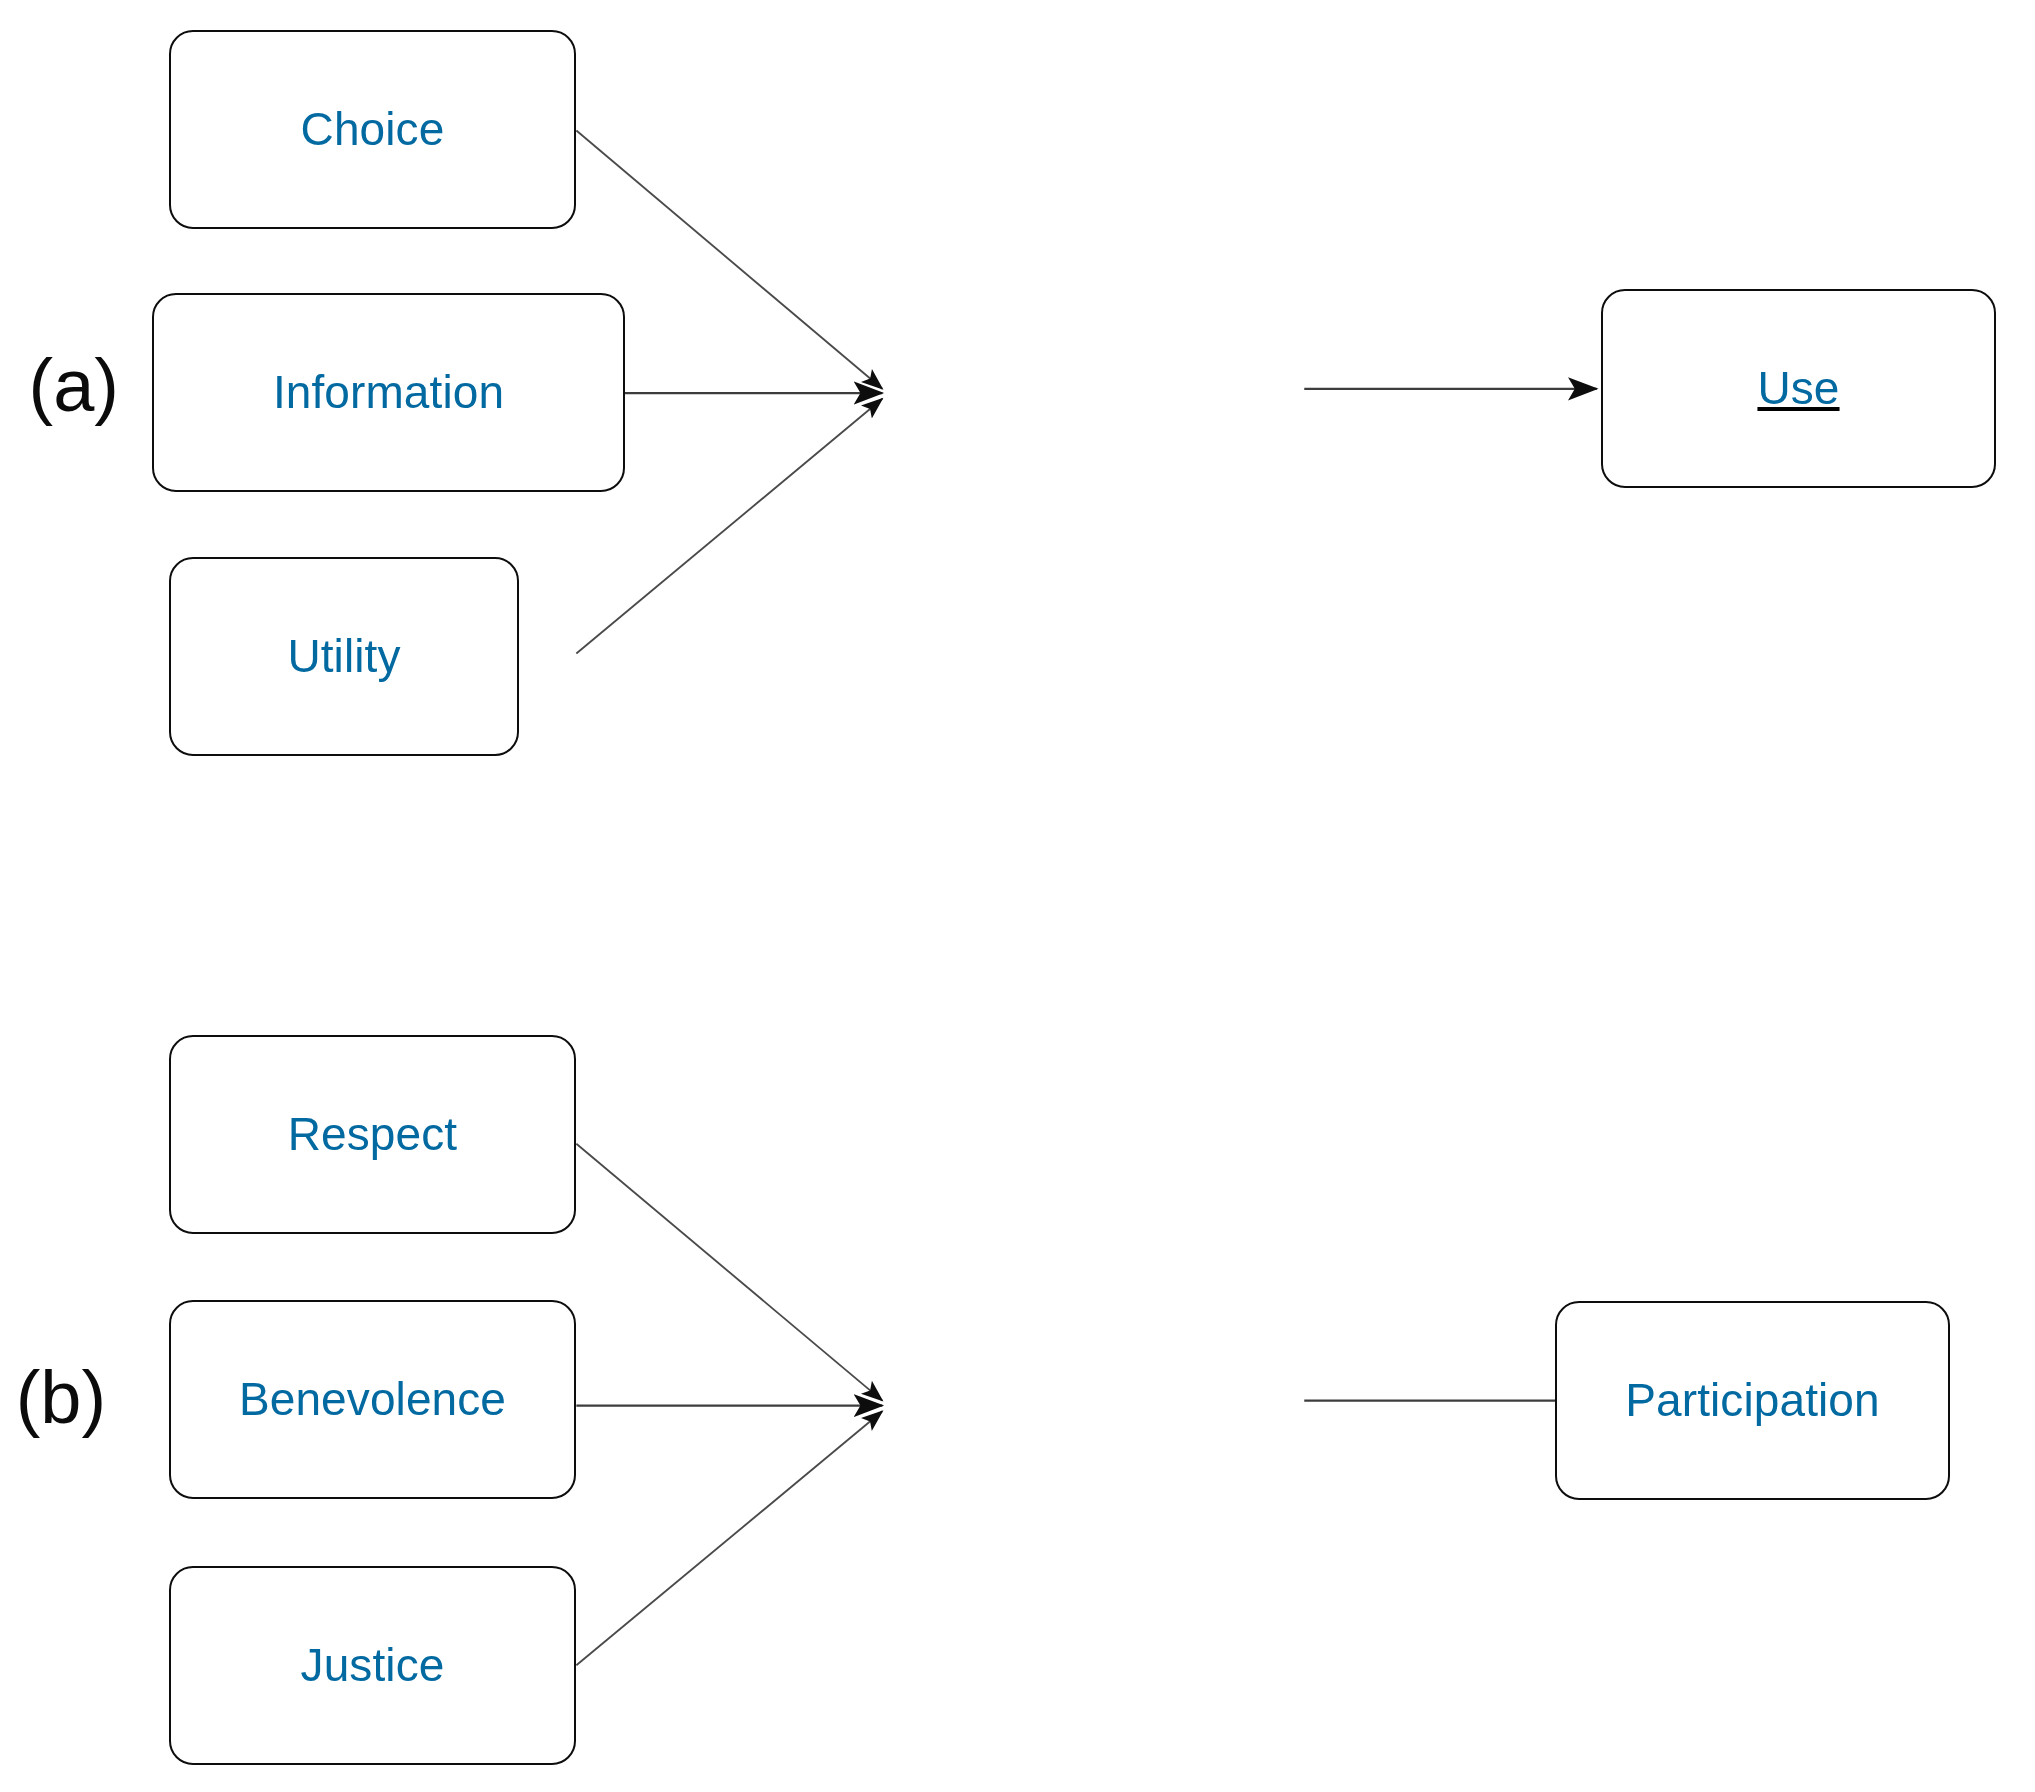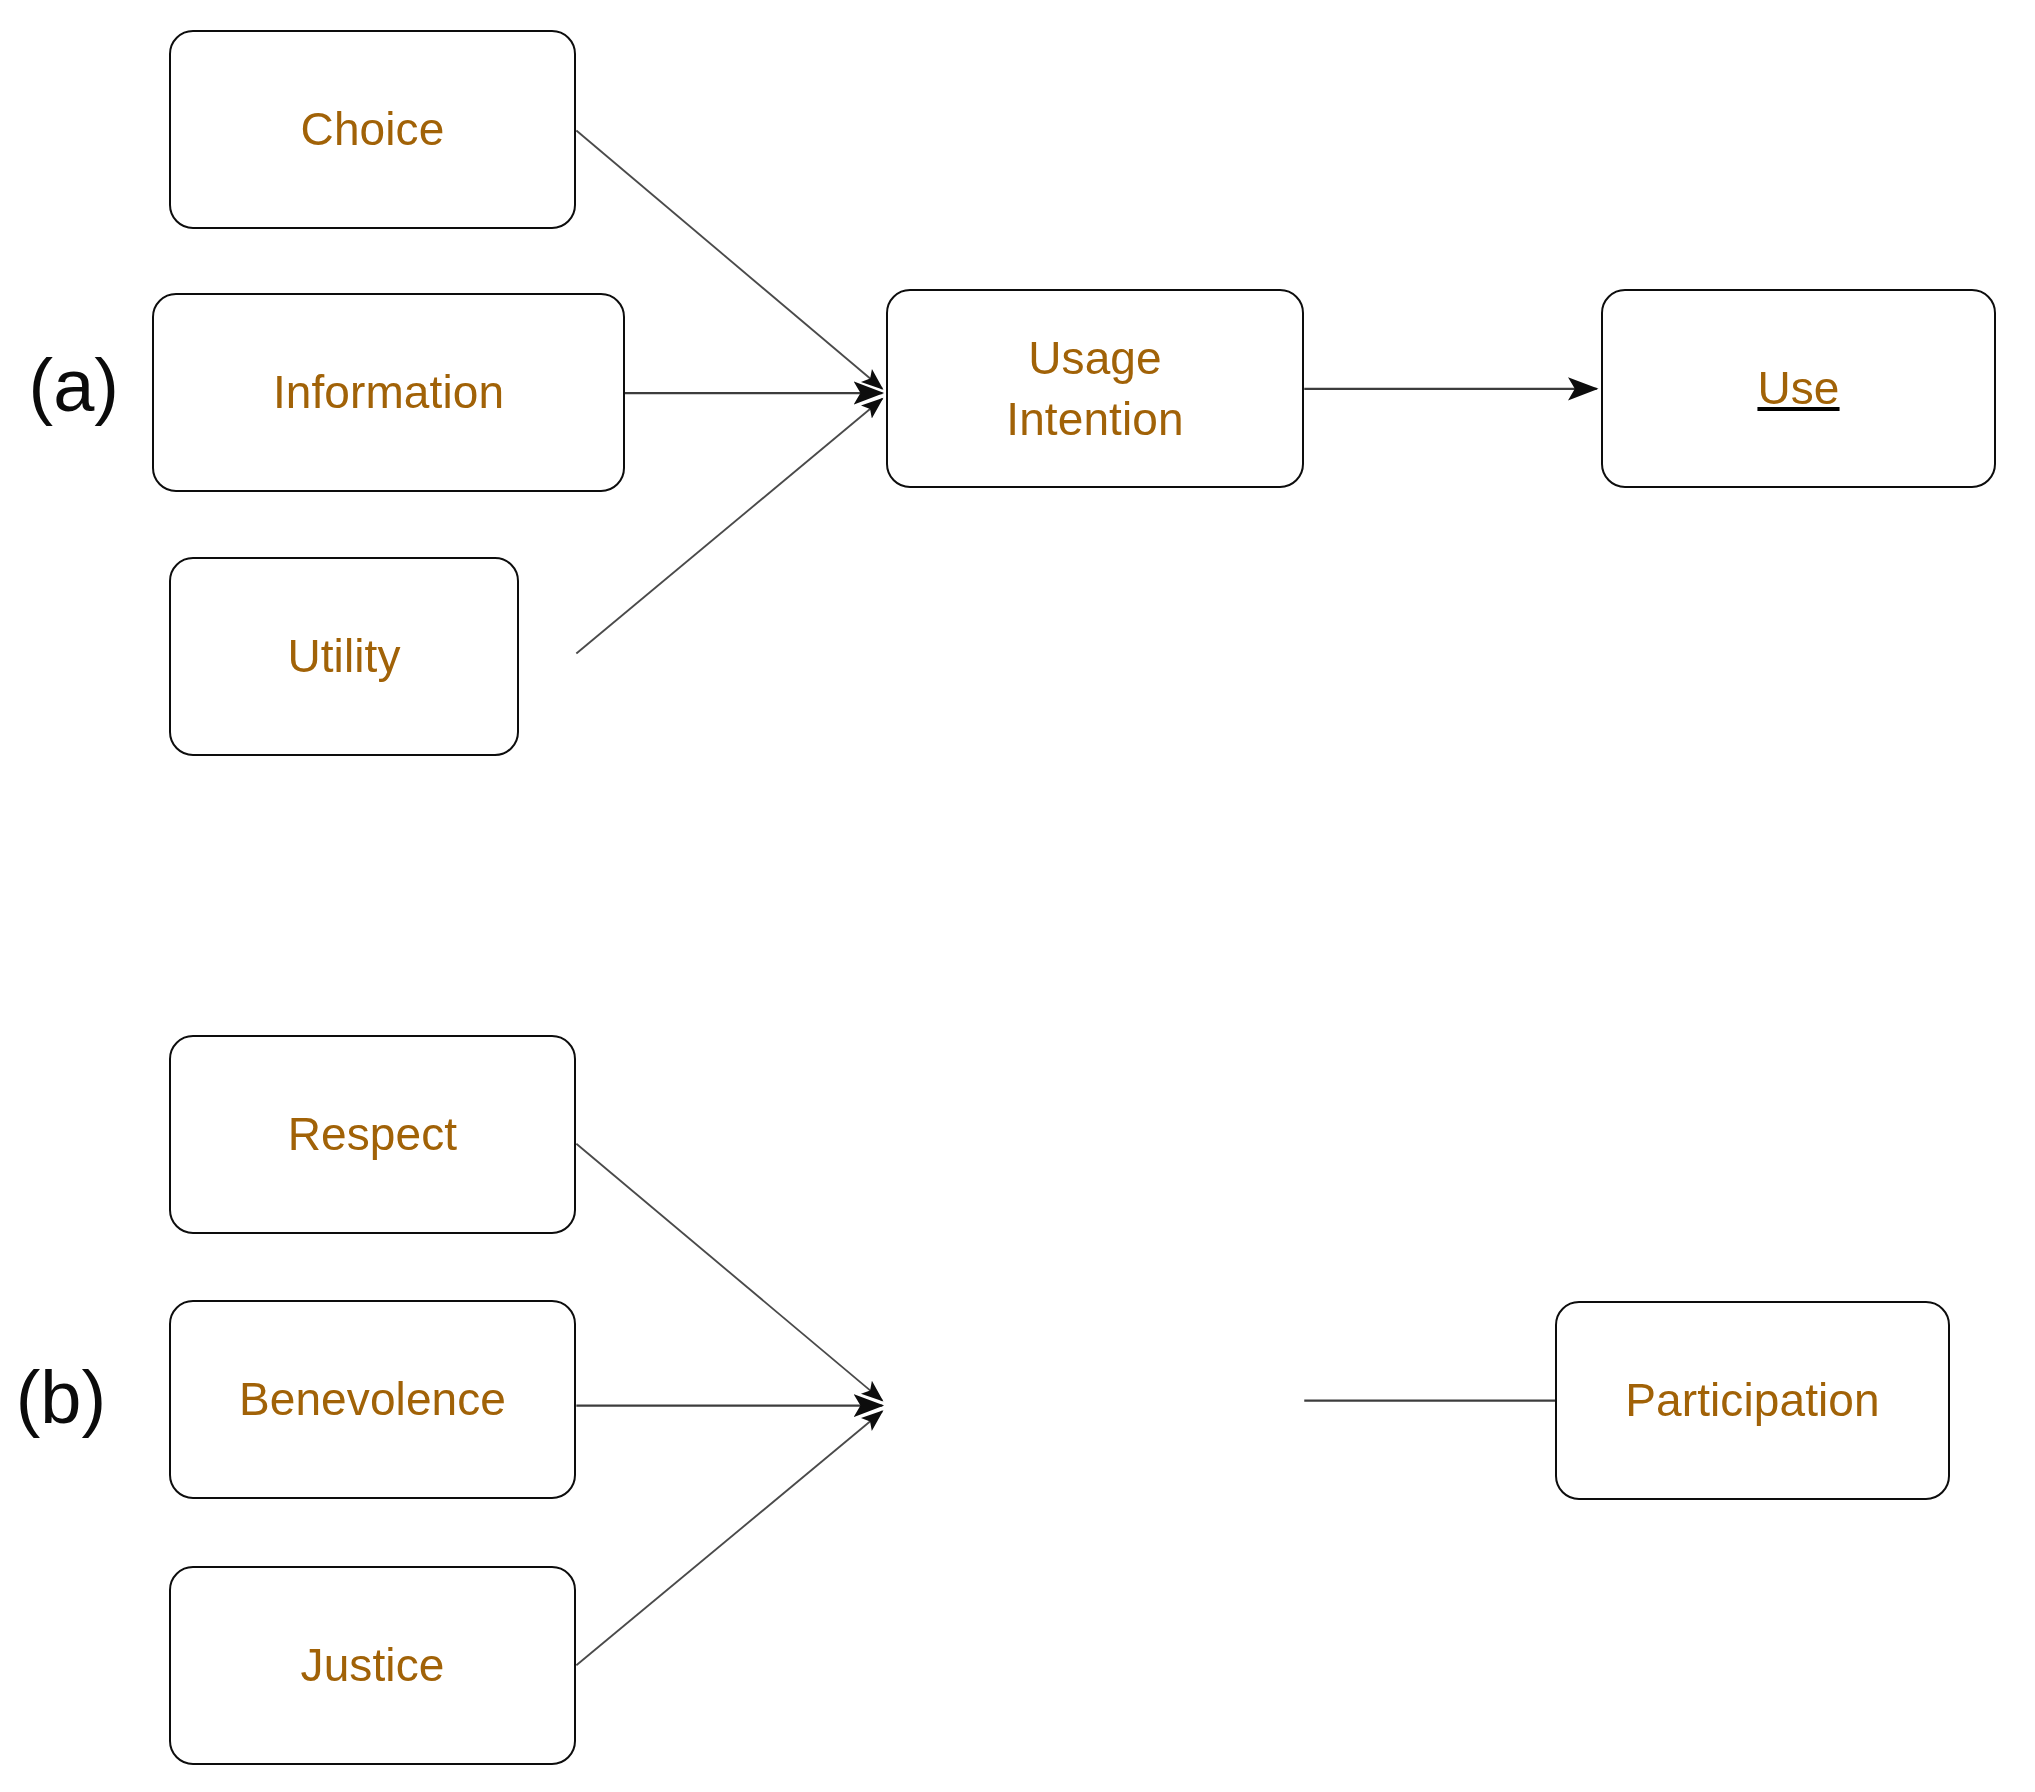--- a/index.html
+++ b/index.html
@@ -33,7 +33,7 @@
   }
   .node .node-label {
     display: block;
-    color: #a16207;
+    color: #0369a1;
     font-family: "Liberation Sans", sans-serif;
     font-size: 46px;
     line-height: 1.32;

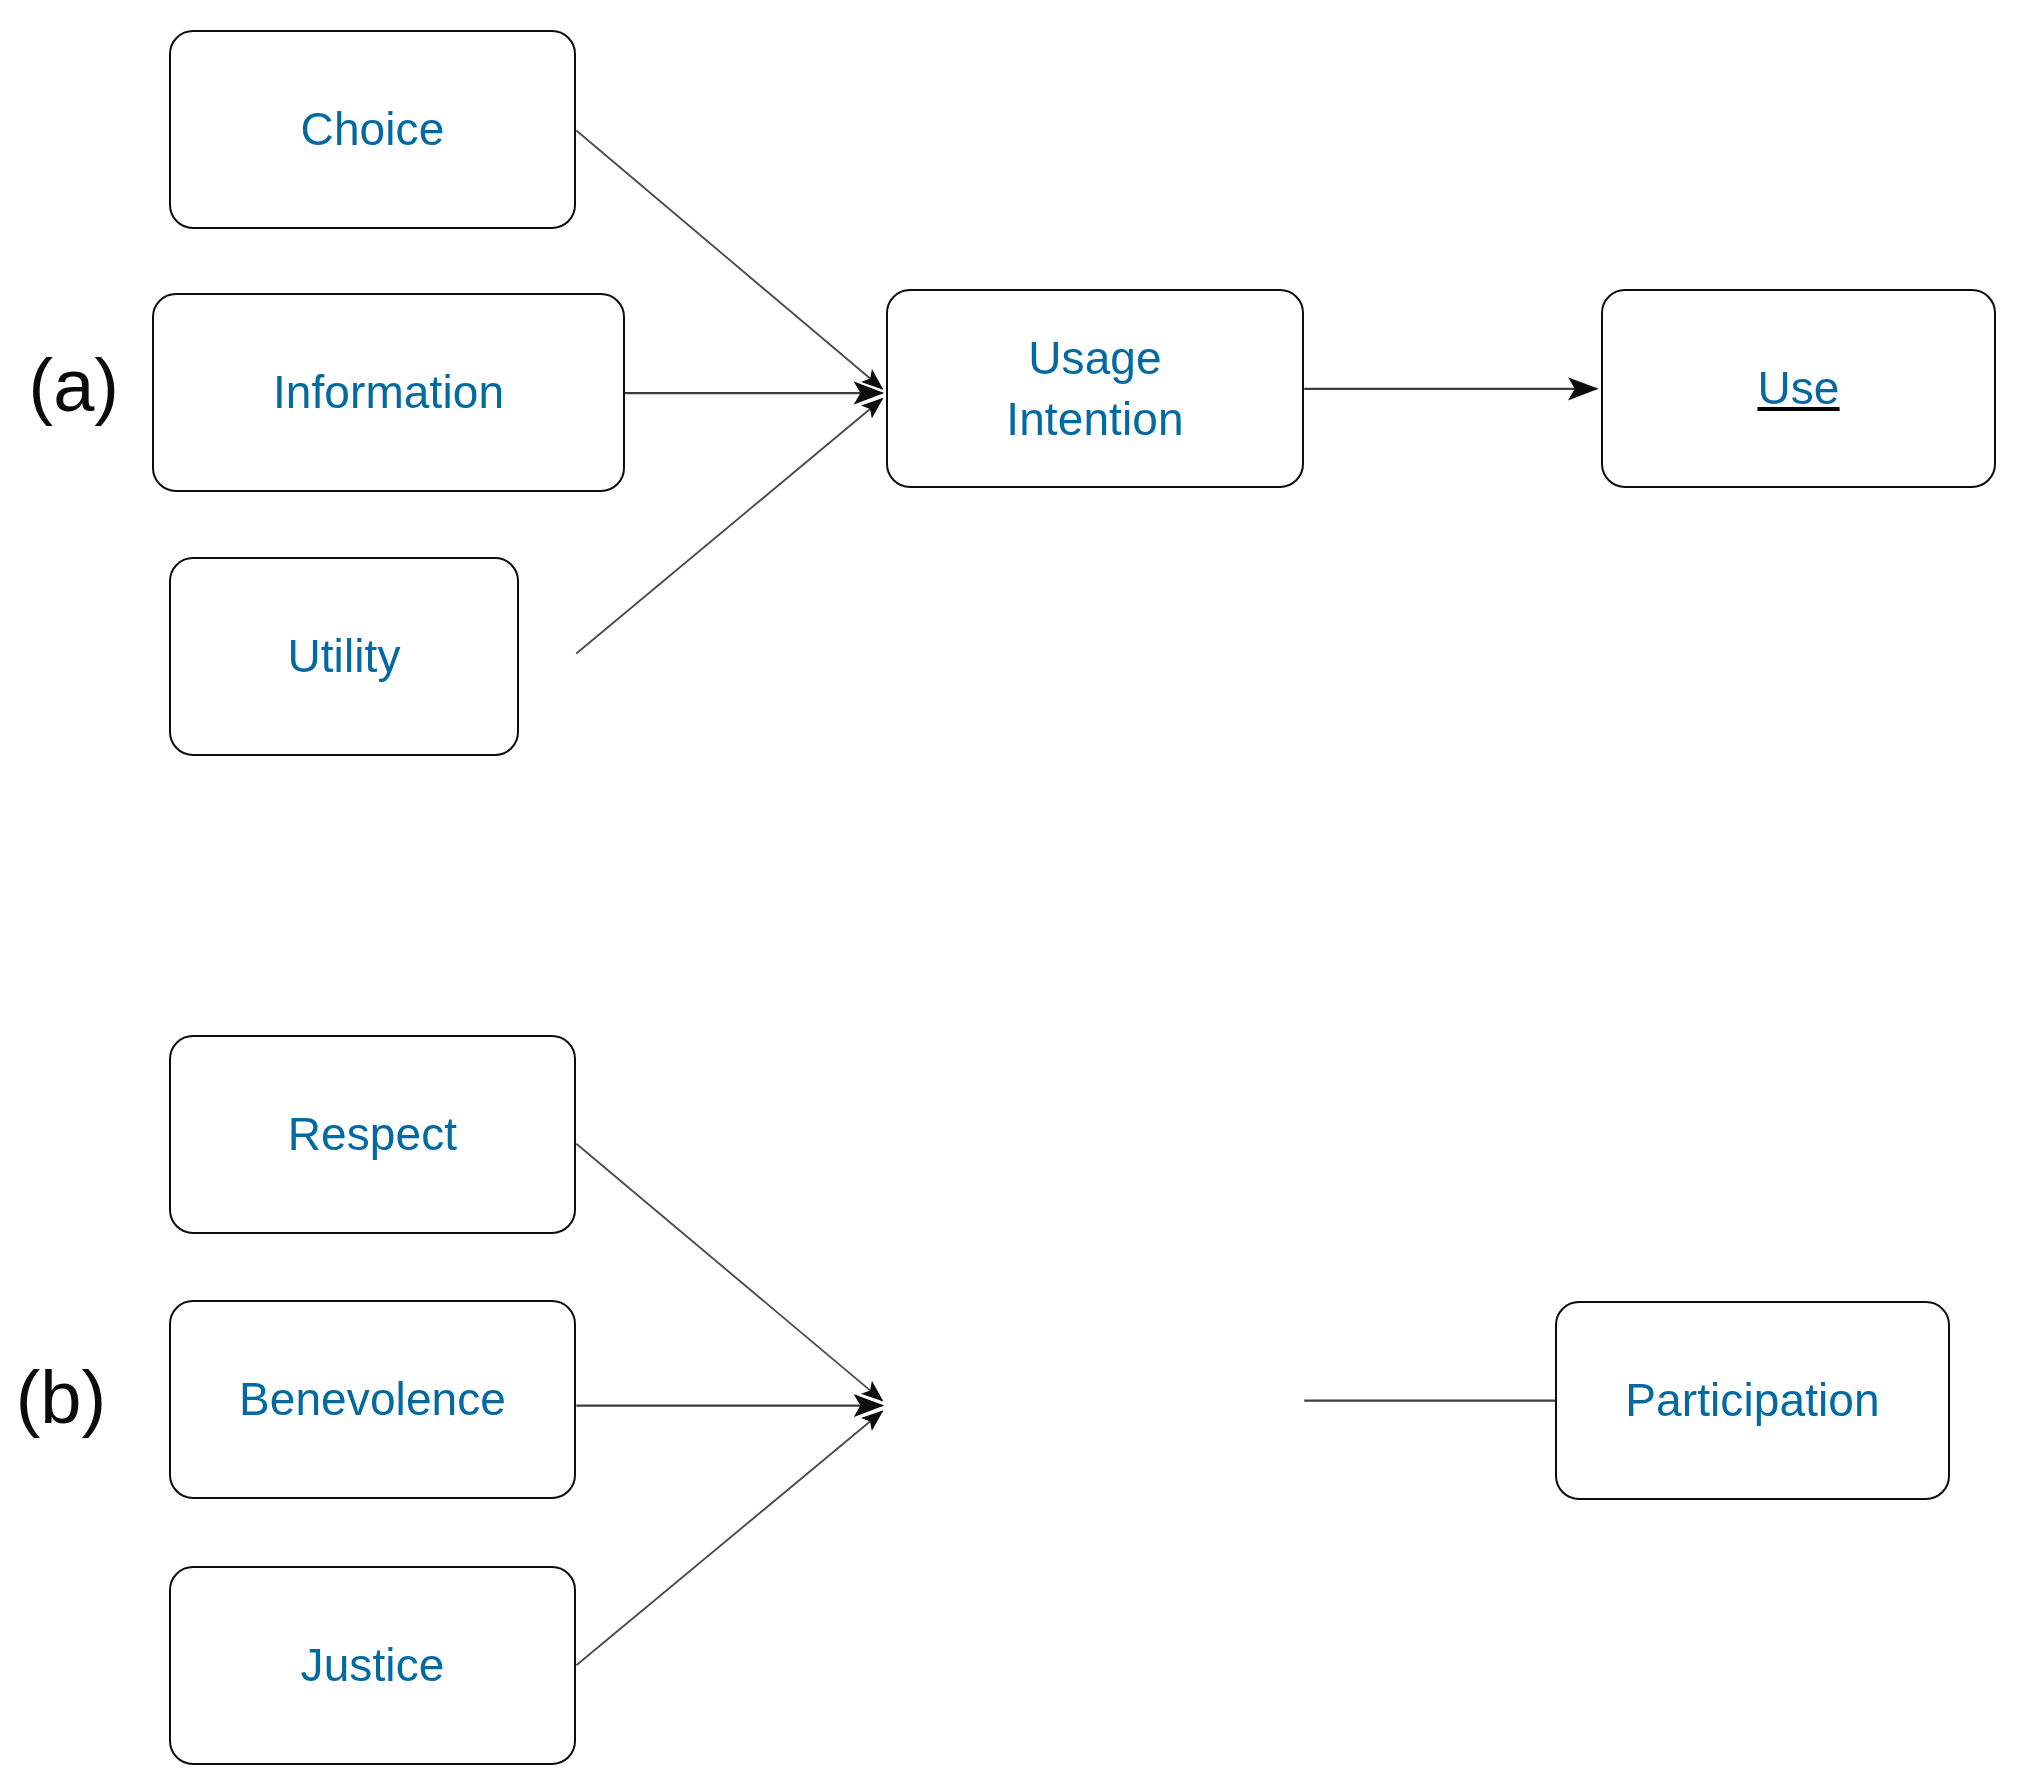--- a/index.html
+++ b/index.html
@@ -116,10 +116,6 @@
     <span class="node-label">Utility</span>
   </div>
 
-  <div class="node" style="left:886px; top:289px; width:418px; height:199px;">
-    <span class="node-label">Usage
-Intention</span>
-  </div>
 
   <div class="node" style="left:1601px; top:289px; width:395px; height:199px;text-decoration:underline;">
     <span class="node-label">Use</span>

